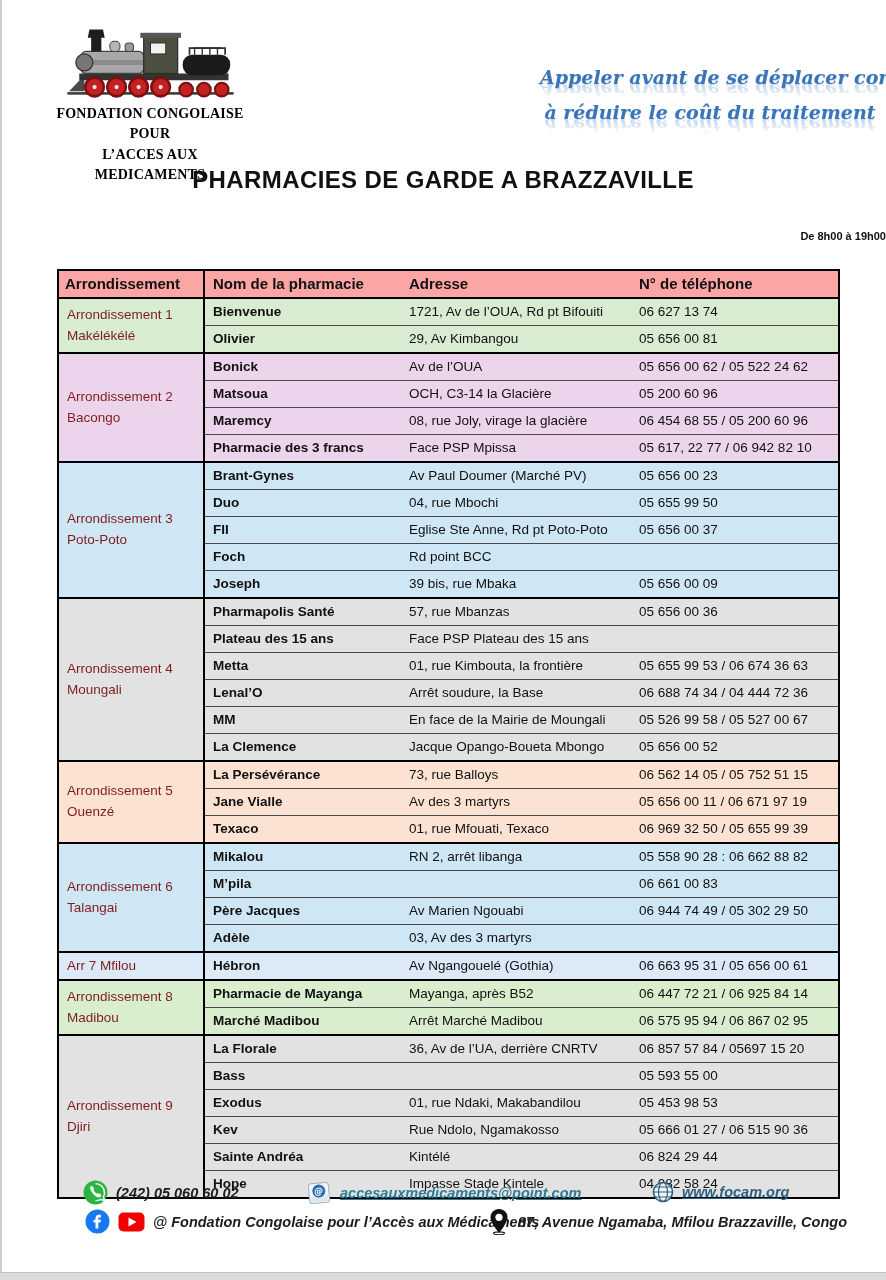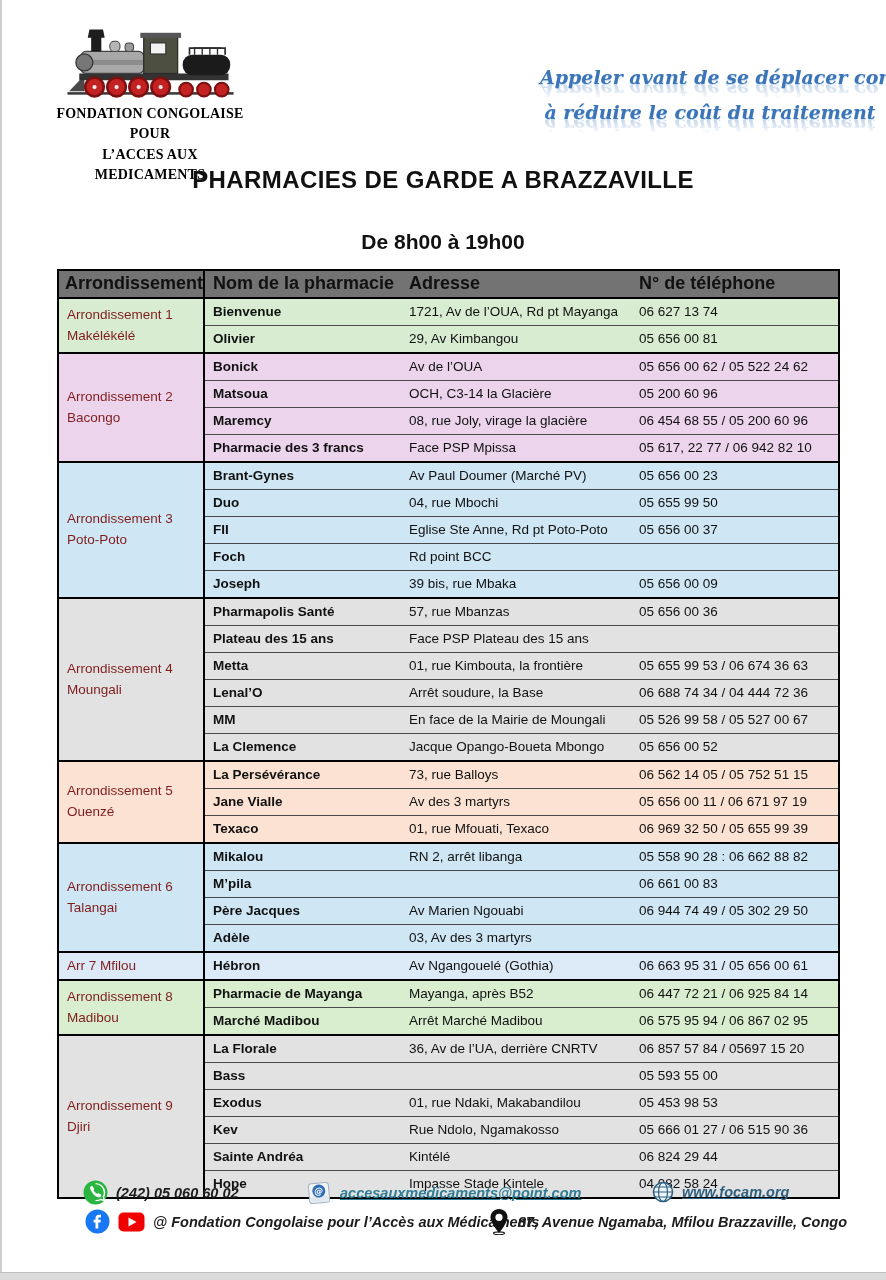--- a/index.html
+++ b/index.html
@@ -30,7 +30,7 @@
   .doc-title { position:absolute; top:166px; left:0; width:100%; text-align:center;
     font-size:24px; font-weight:bold; letter-spacing:0.4px; }
   .doc-date  { position:absolute; top:204px; left:0; width:100%; text-align:center; font-size:16.5px; font-weight:bold; }
-  .doc-hours { position:absolute; top:230px; left:0; width:100%; text-align:center; font-size:21px; font-weight:bold; }
+  .doc-hours { position:absolute; top:230px; left:0; width:100%; text-align:right; font-size:11px; font-weight:bold; }
 
   
   .table-wrap { position:absolute; left:57px; top:269px; }

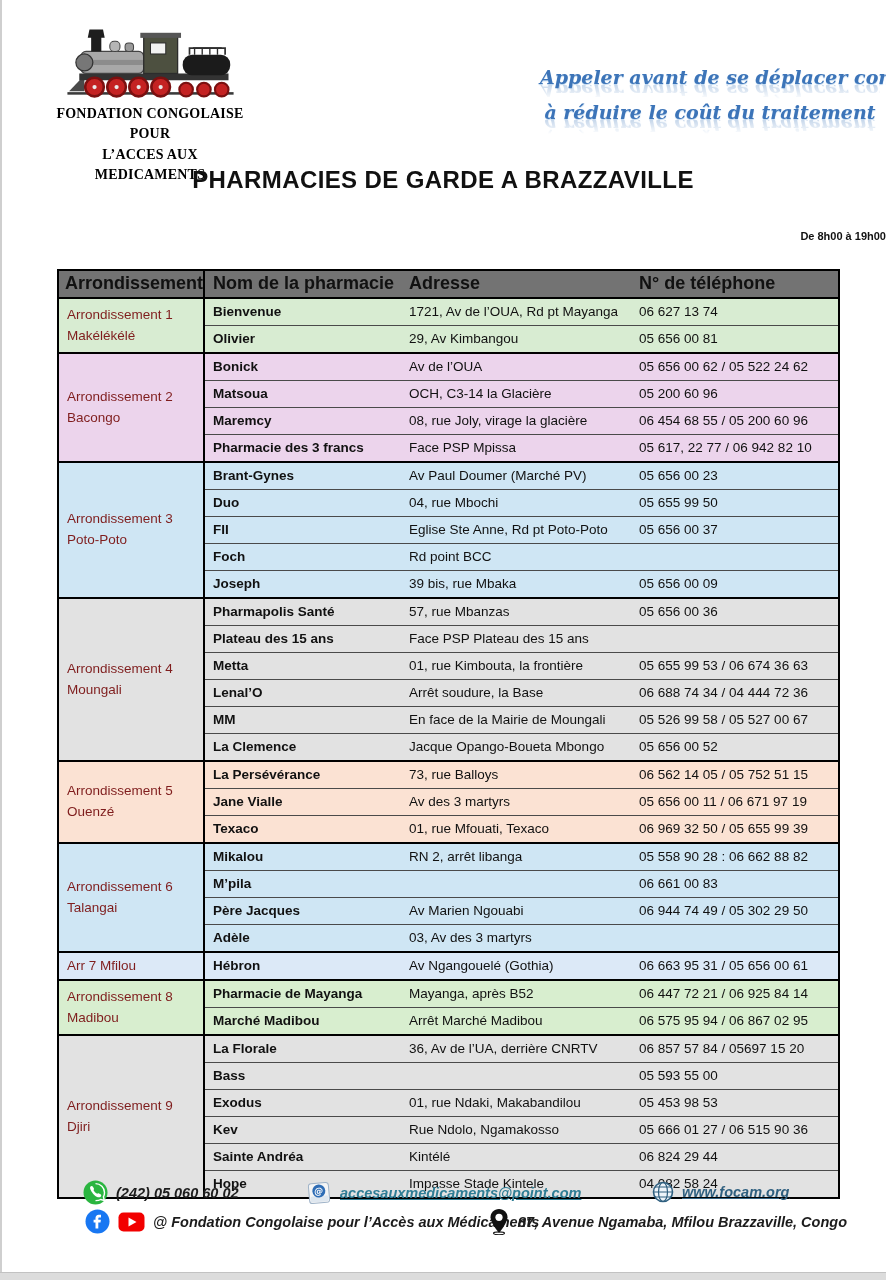--- a/index.html
+++ b/index.html
@@ -37,7 +37,7 @@
   table.pharm { border-collapse:collapse; table-layout:fixed; width:781px; border:2.5px solid #000; }
   table.pharm th, table.pharm td { height:26px; padding:0 4px 0 8px; font-size:13.5px; line-height:1.1;
     overflow:hidden; white-space:nowrap; vertical-align:middle; text-align:left; }
-  table.pharm thead th { font-size:18px; font-weight:bold; background:#737373; border-bottom:2.5px solid #000; }
+  table.pharm thead th { font-size:15px; font-weight:bold; background:#fca5a5; border-bottom:2.5px solid #000; }
   table.pharm thead th:first-child { border-right:2px solid #000; padding-left:6px; }
   td.group-cell { text-align:center; padding:0 2px; font-size:14.5px; color:#7f1d1d;
     border-right:2px solid #000; border-top:2.5px solid #000; }

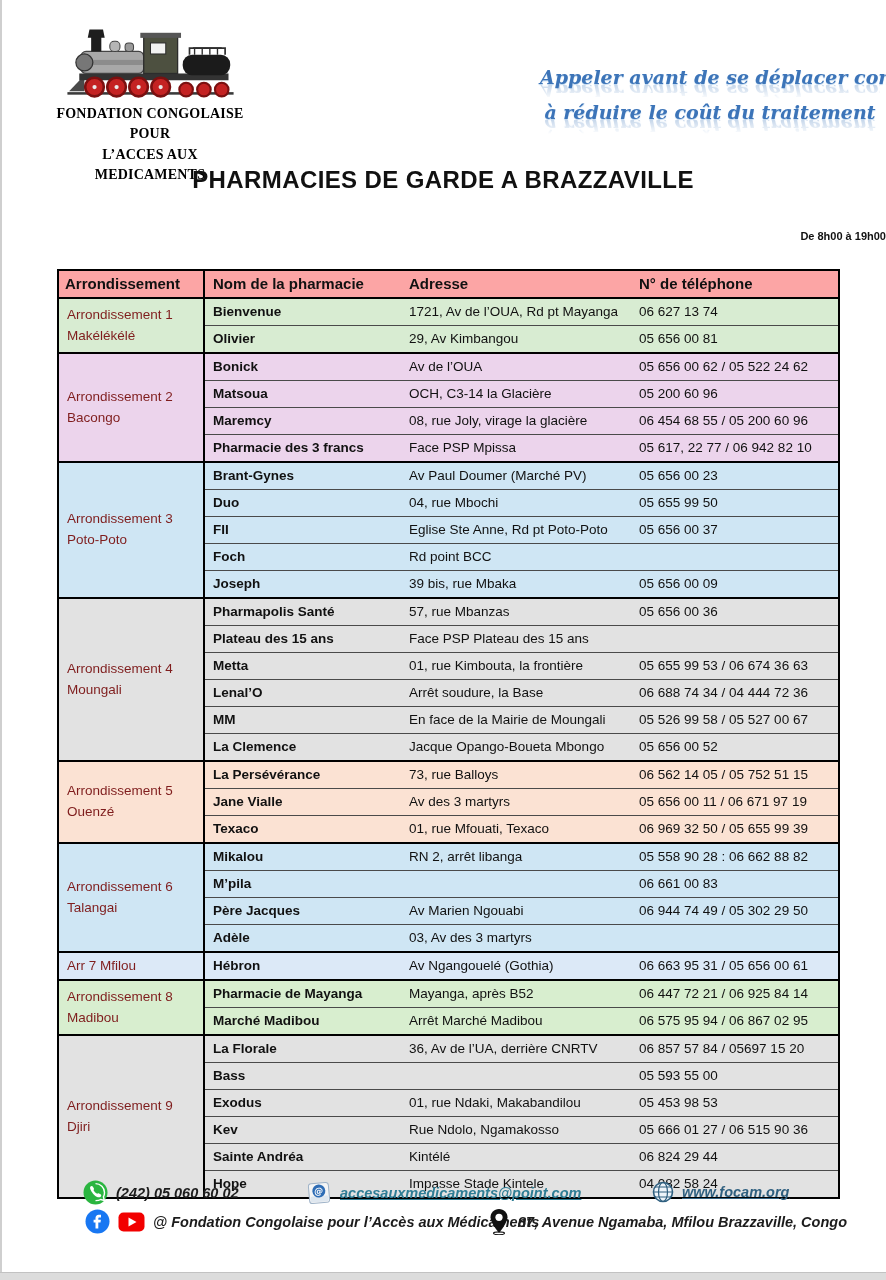--- a/index.html
+++ b/index.html
@@ -144,7 +144,7 @@
               <div>Makélékélé</div>
             </td>
             <td class="name-cell group-start">Bienvenue</td>
-            <td class="addr-cell group-start">1721, Av de l’OUA, Rd pt Mayanga</td>
+            <td class="addr-cell group-start">1721, Av de l’OUA, Rd pt Bifouiti</td>
             <td class="phone-cell group-start">06 627 13 74</td>
           </tr>
           <tr style="background: rgb(216, 236, 210);">

